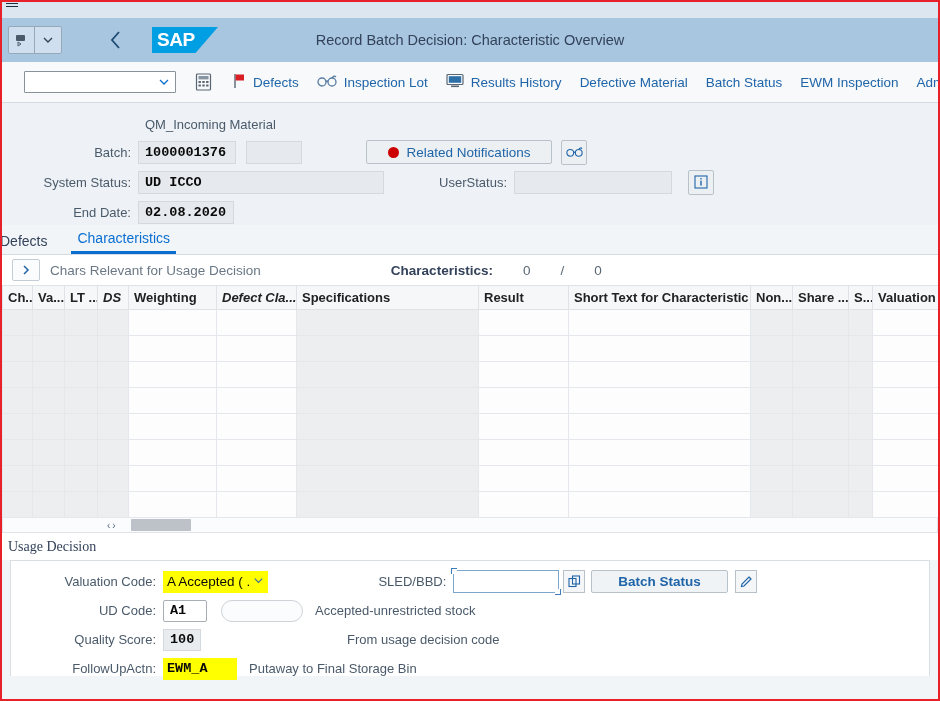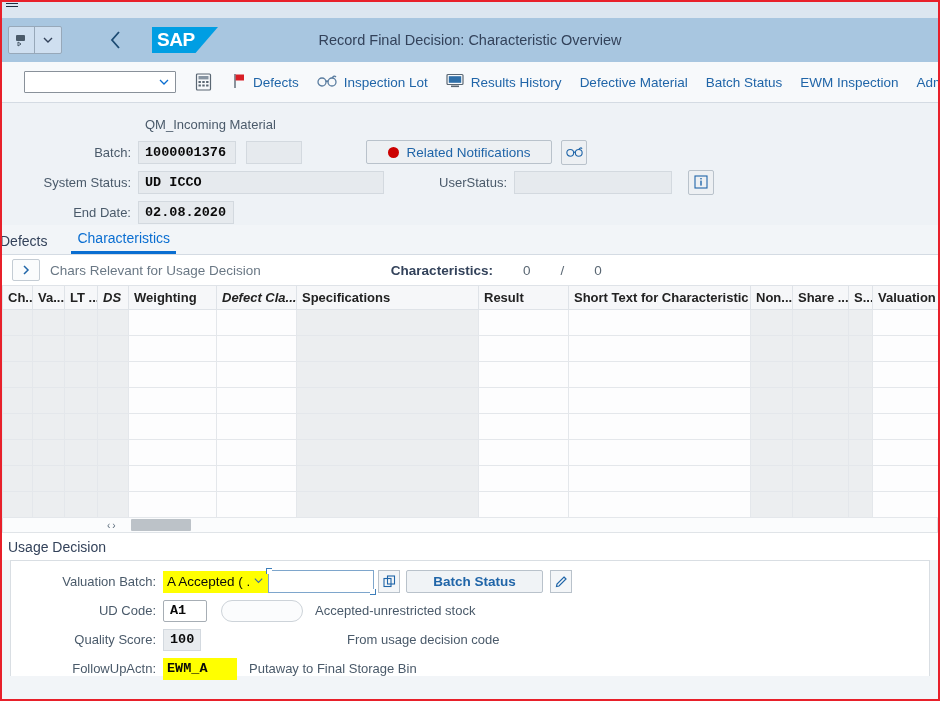--- a/index.html
+++ b/index.html
@@ -310,7 +310,7 @@
     <div class="sap-logo">
       <span>SAP</span>
     </div>
-    <div class="shell-title">Record Final Decision: Characteristic Overview</div>
+    <div class="shell-title">Record Batch Decision: Characteristic Overview</div>
   </div>
 
   <div class="toolbar">

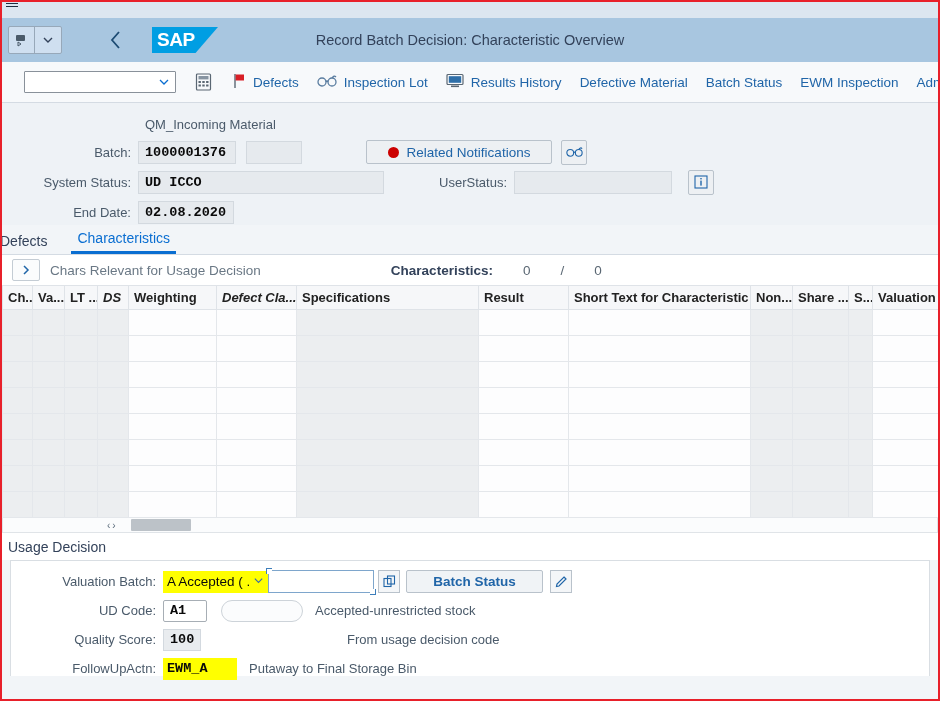--- a/index.html
+++ b/index.html
@@ -217,6 +217,7 @@
     font-size: 14px; color: #33425a;
     padding: 6px 0 5px 6px;
     background: #fff;
+    font-family: Liberation Serif, serif;
   }
   .udbox {
     margin: 0 8px 0 8px;

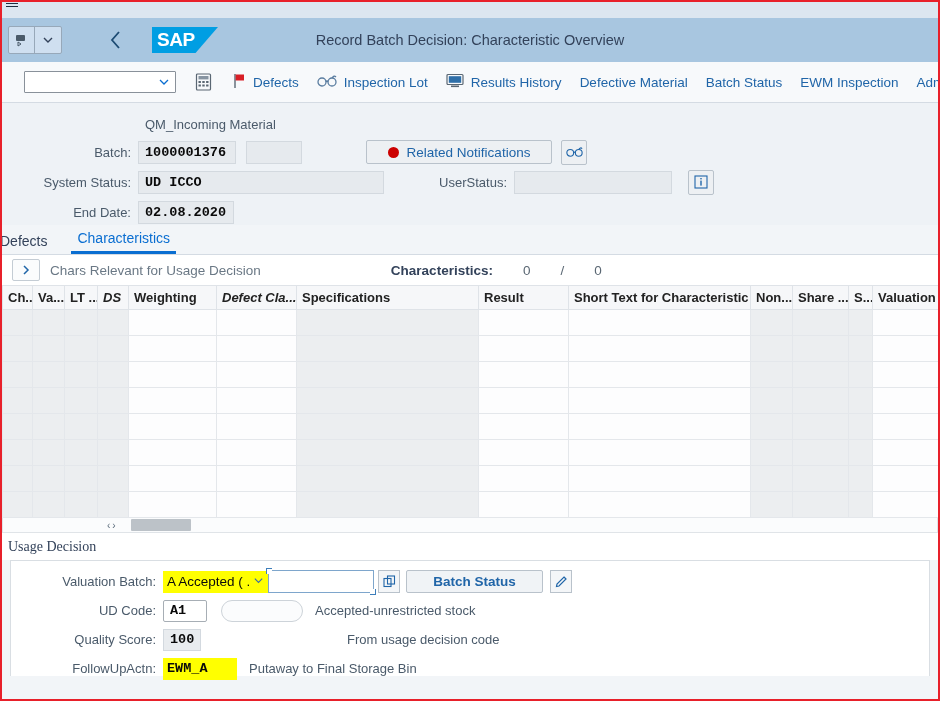--- a/index.html
+++ b/index.html
@@ -599,7 +599,7 @@
   <div class="udbox">
 
     <div class="udrow">
-      <div class="udlabel">Valuation Batch:</div>
+      <div class="udlabel">Valuation Code:</div>
       <div class="ud-select hl">
         <span>A Accepted ( .</span>
         <span class="cv">

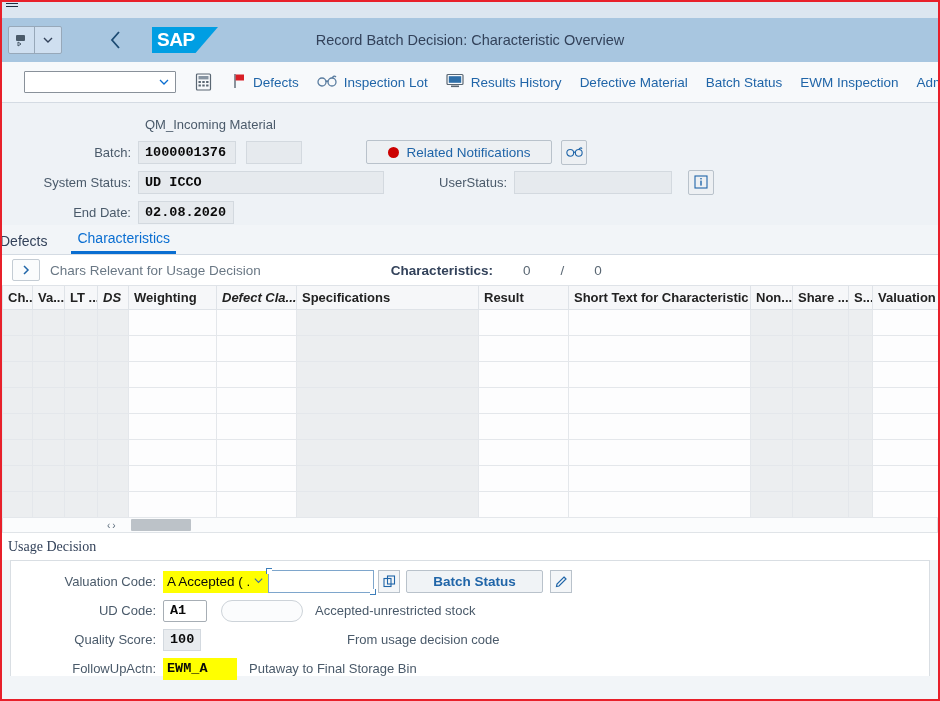--- a/index.html
+++ b/index.html
@@ -608,6 +608,7 @@
             </svg>
         </span>
       </div>
+      <div class="udlabel" style="width:185px">SLED/BBD:</div>
       <div class="focus-inp"></div>
       <div class="sm-btn" style="margin-left:4px">
         <svg width="13" height="13" viewBox="0 0 13 13">

